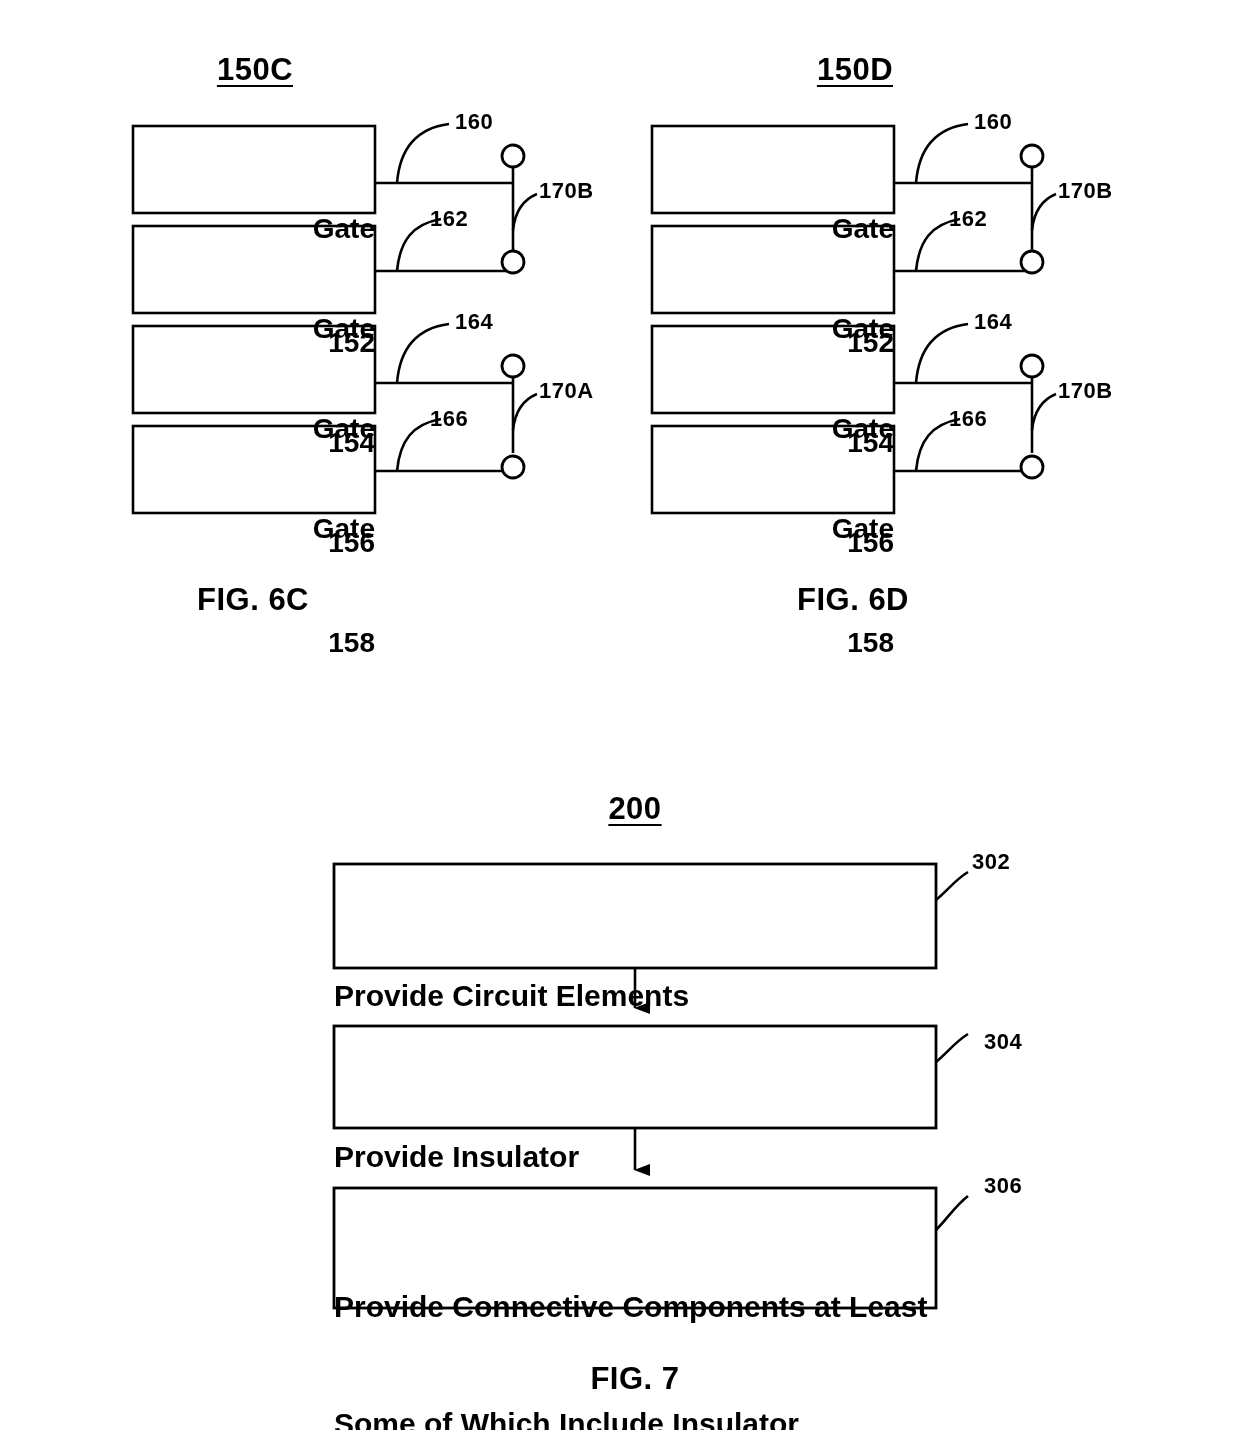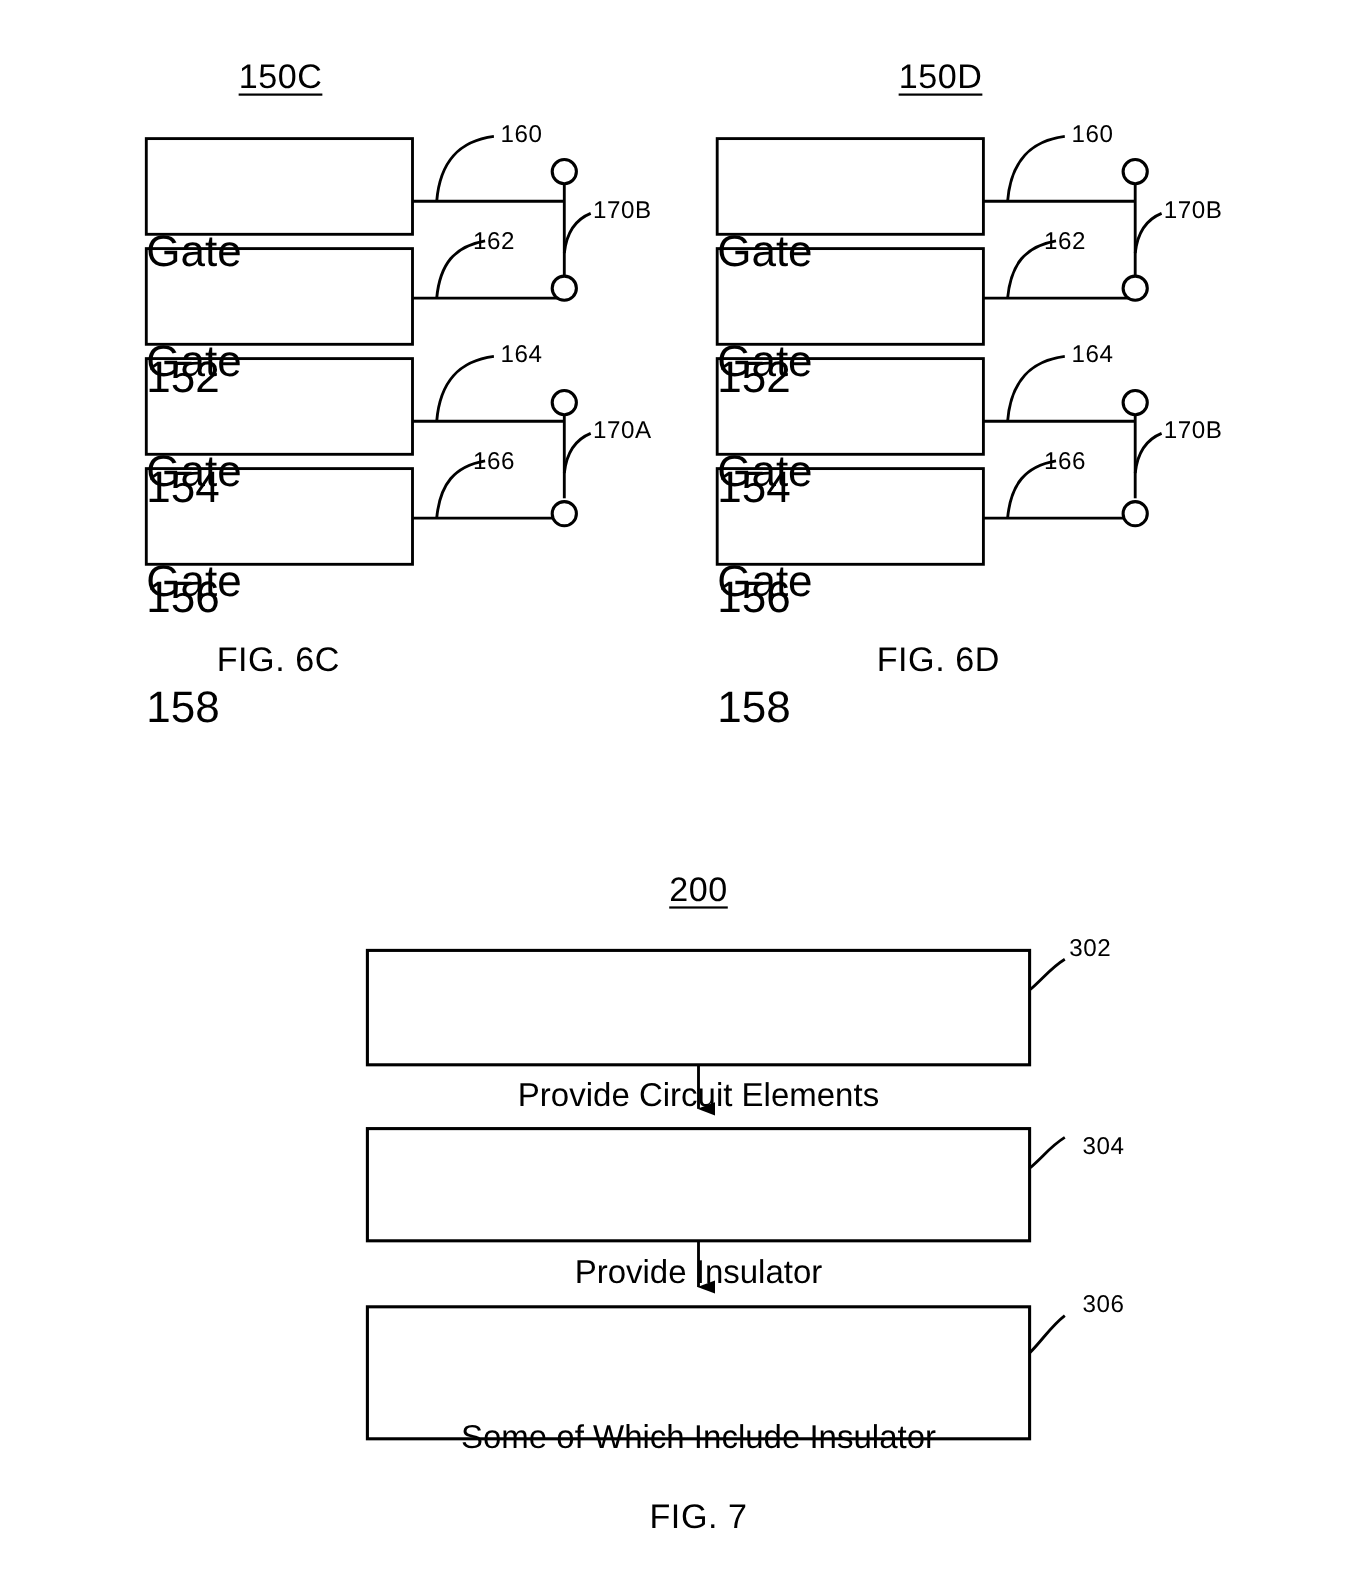--- a/index.html
+++ b/index.html
@@ -30,6 +30,7 @@
   .abs {
     position: absolute;
     white-space: pre;
+    font-weight: bold;
   }
   .fig-ref {
     font-size: 31px;

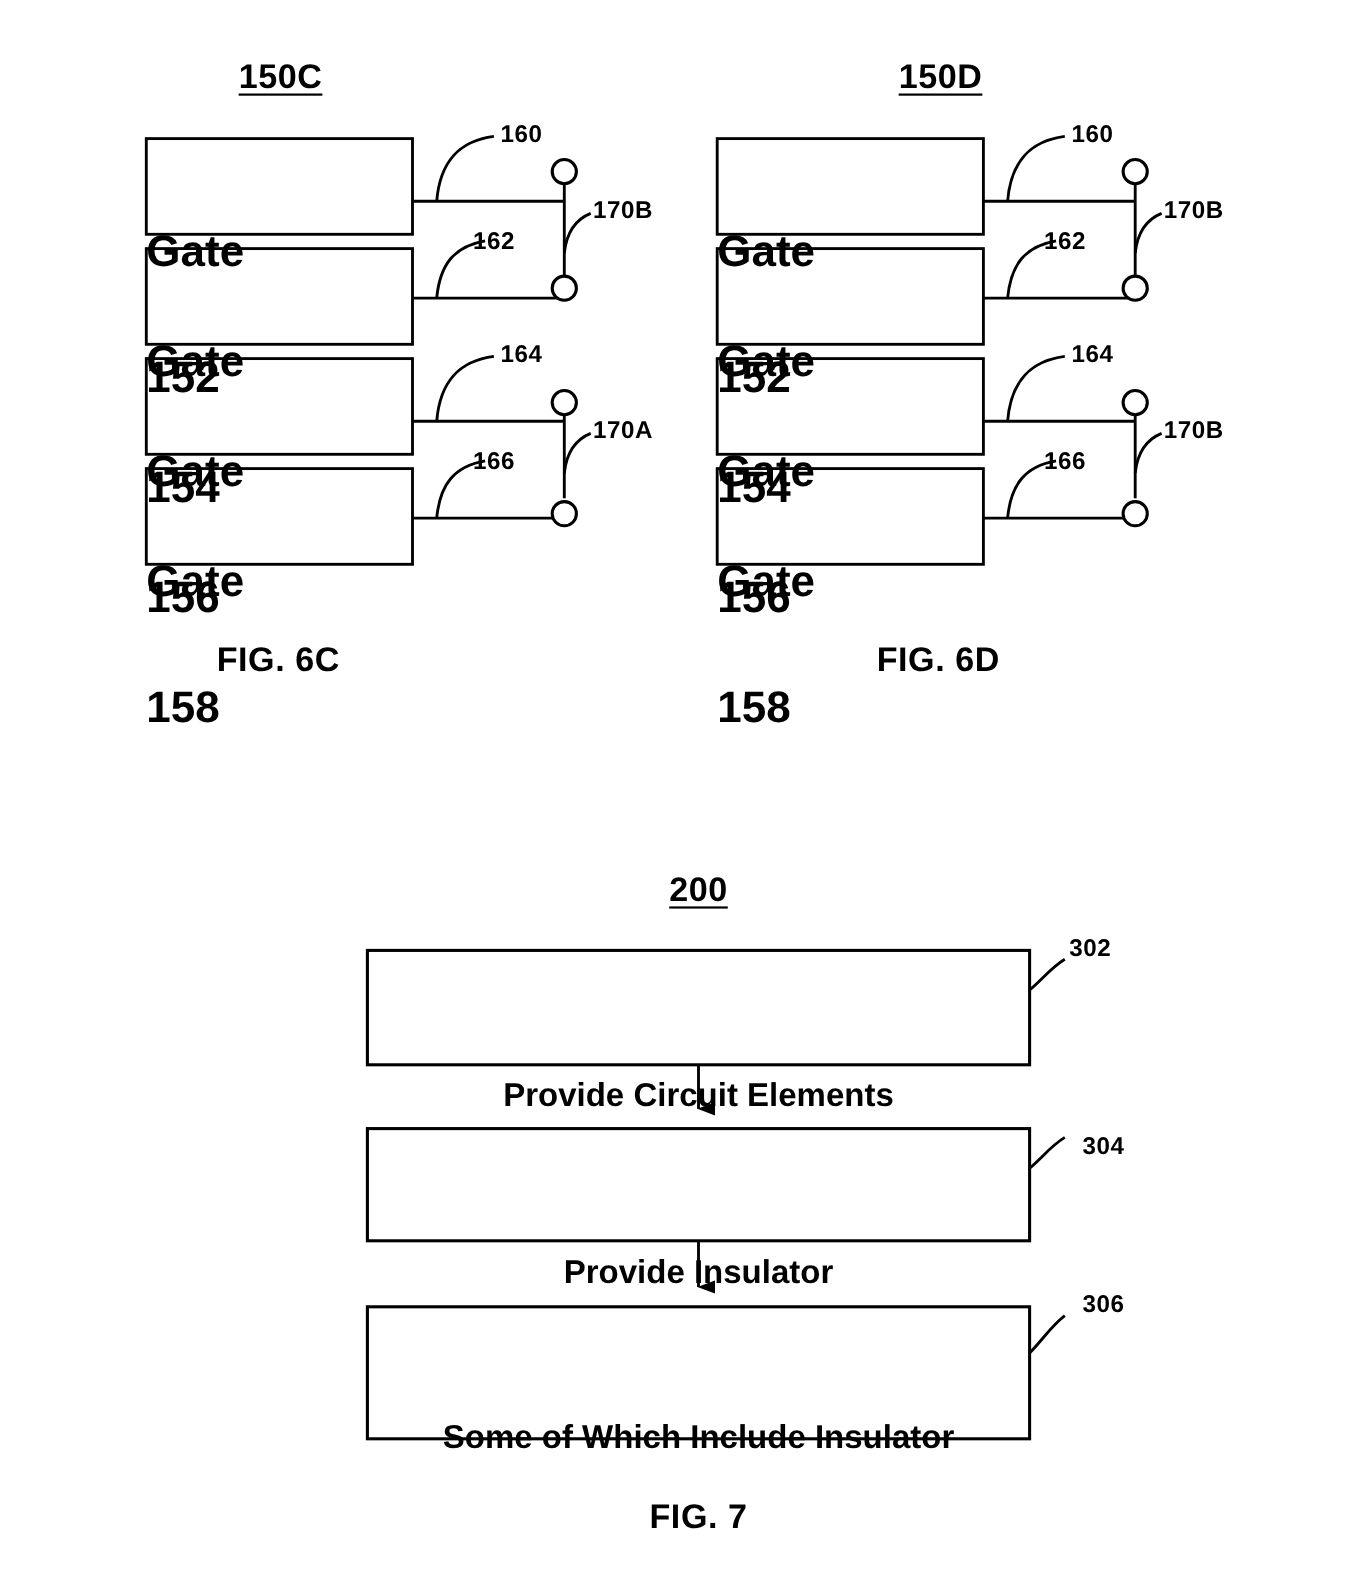--- a/index.html
+++ b/index.html
@@ -45,9 +45,9 @@
     margin-top: 12px;
   }
   .gate-label {
-    font-size: 40px;
+    font-size: 28px;
     line-height: 38px;
-    text-align: left;
+    text-align: right;
   }
   .ref-num {
     font-size: 22px;

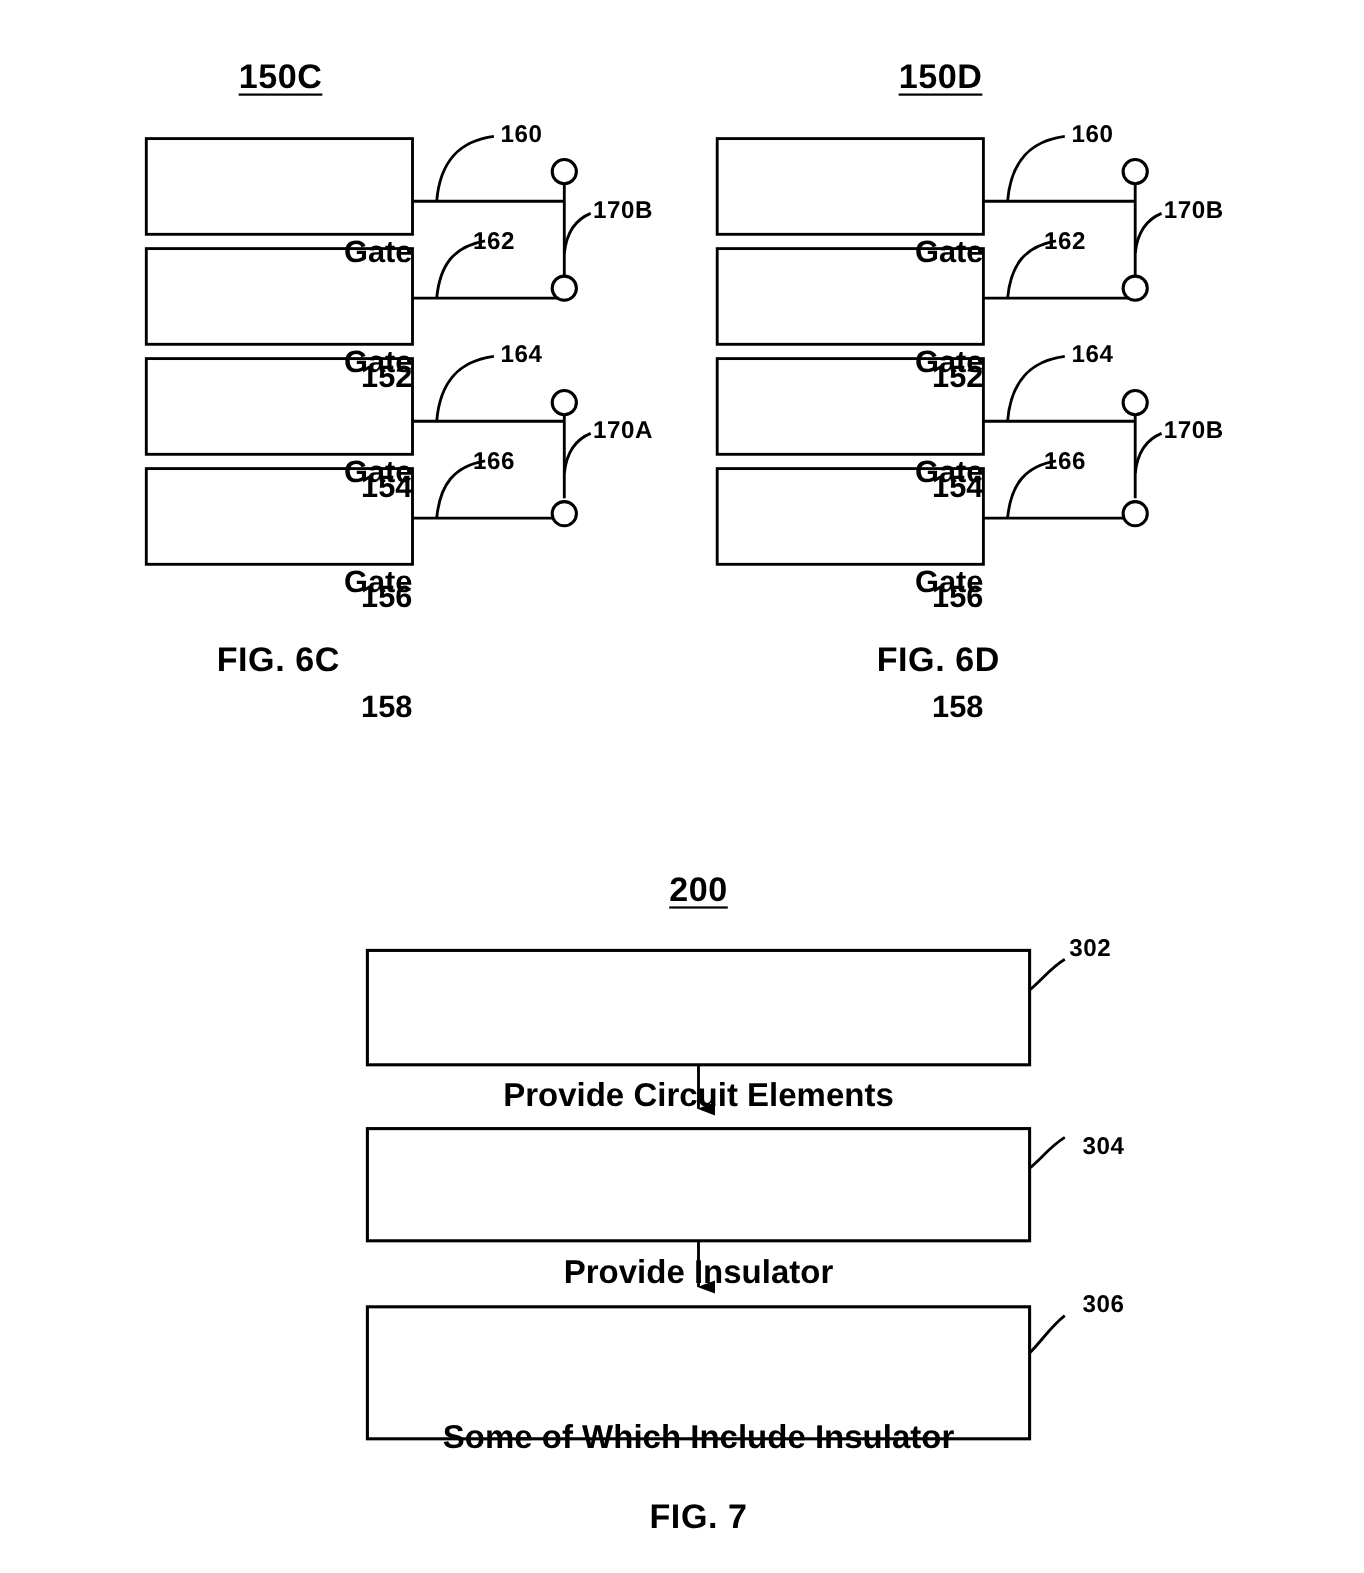--- a/index.html
+++ b/index.html
@@ -56,7 +56,7 @@
   .flow-label {
     font-size: 30px;
     line-height: 39px;
-    text-align: center;
+    text-align: left;
   }
   .ctr {
     transform: translateX(-50%);

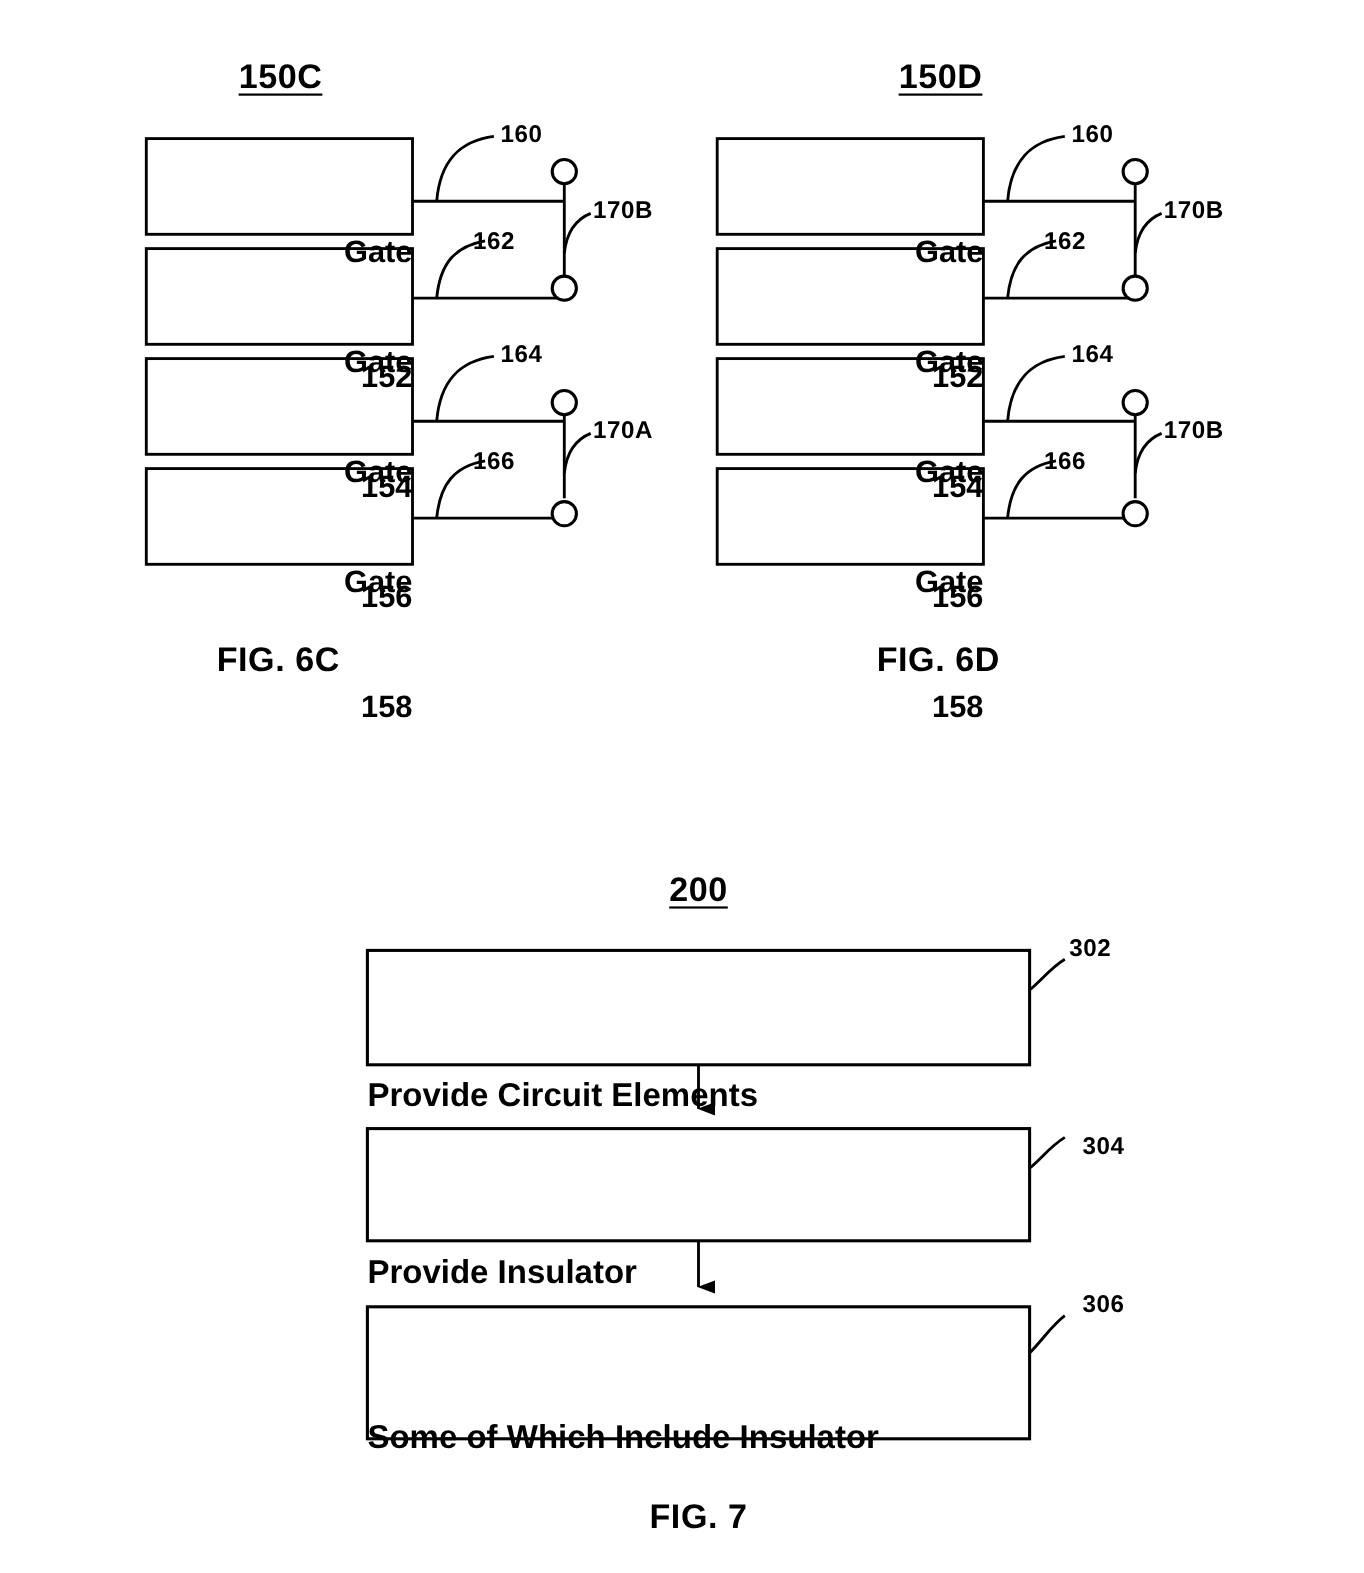--- a/index.html
+++ b/index.html
@@ -206,6 +206,7 @@
     <div>Provide Insulator</div>
   </div>
   <div class="abs flow-label" style="left:334px; top:1209px; width:602px;">
+    <div>Provide Connective Components at Least</div>
     <div>Some of Which Include Insulator</div>
   </div>
 

